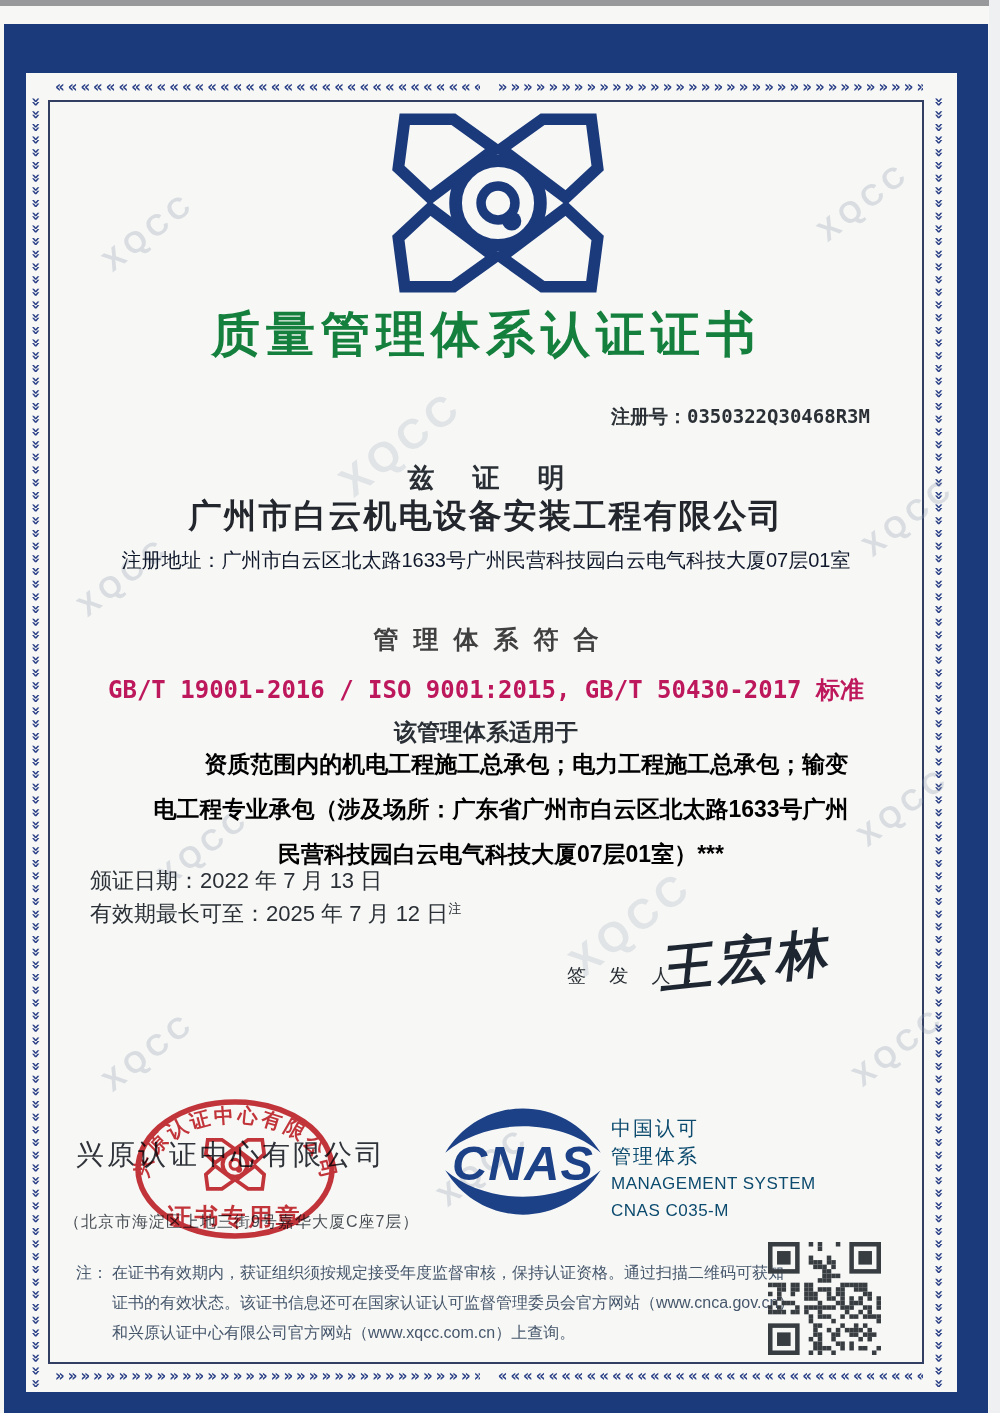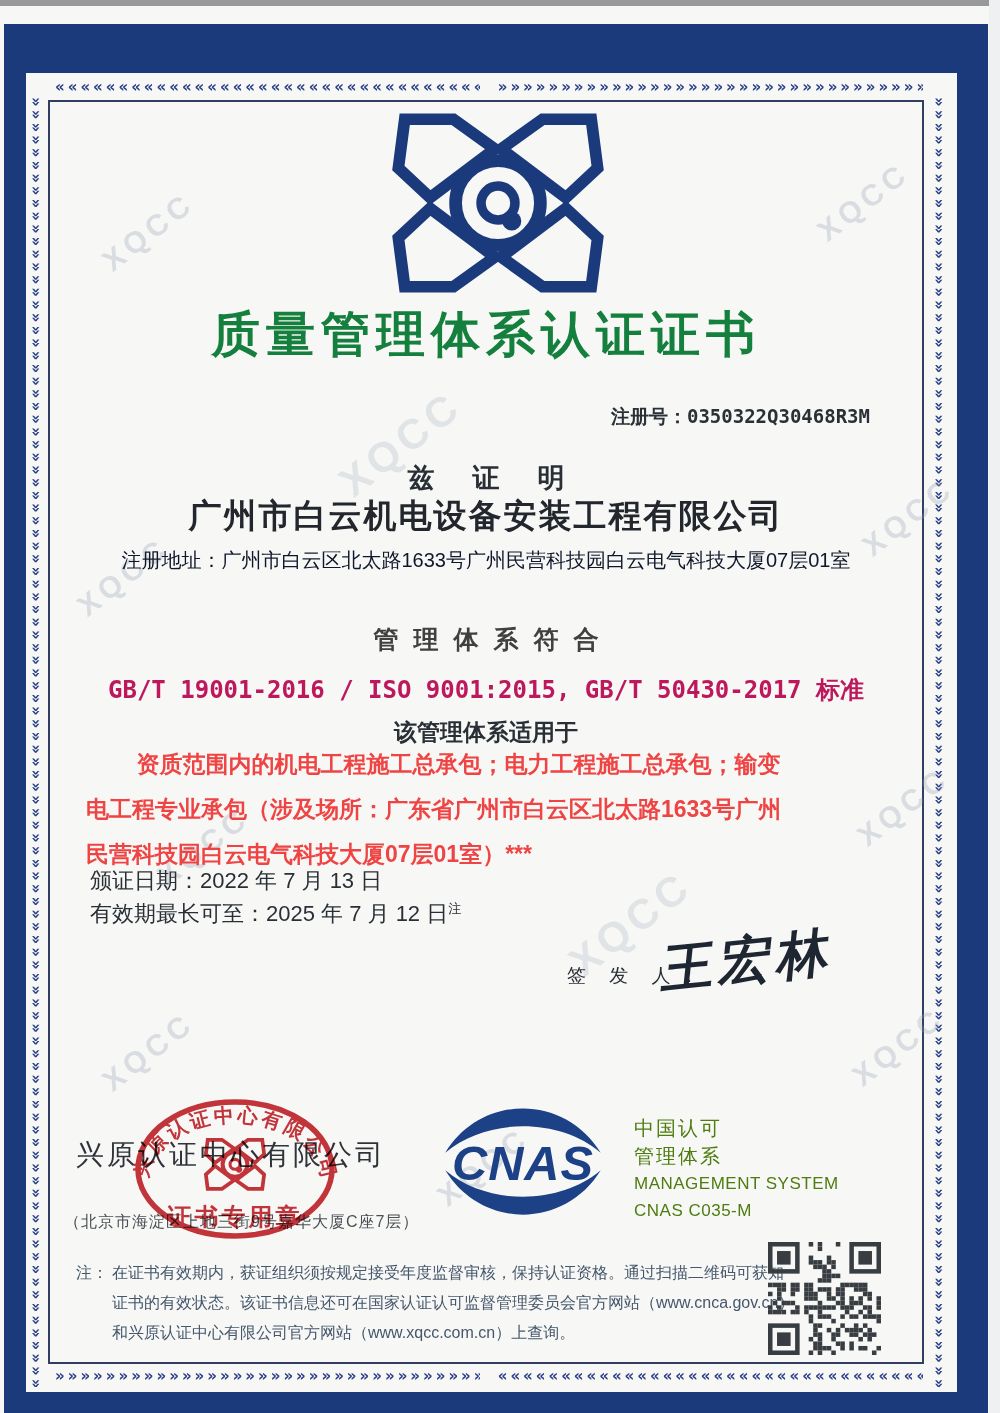--- a/index.html
+++ b/index.html
@@ -38,7 +38,7 @@
   .standards{font-size:24px;font-weight:bold;color:#be185d;font-family:"DejaVu Sans Mono","Liberation Sans",monospace;margin-top:16px;}
   .scopehead{font-size:23px;font-weight:600;color:#2a2f36;}
   .scope{position:absolute;left:86px;right:84px;top:742px;font-size:23px;font-weight:bold;
-    color:#ef4444;line-height:45px;}
+    color:#000000;line-height:45px;text-align:center;}
   .scope .l1{text-indent:2.2em;}
   .dateline{position:absolute;left:90px;font-size:22px;font-weight:500;color:#2a2f36;}
   .dateline sup{font-size:13px;}

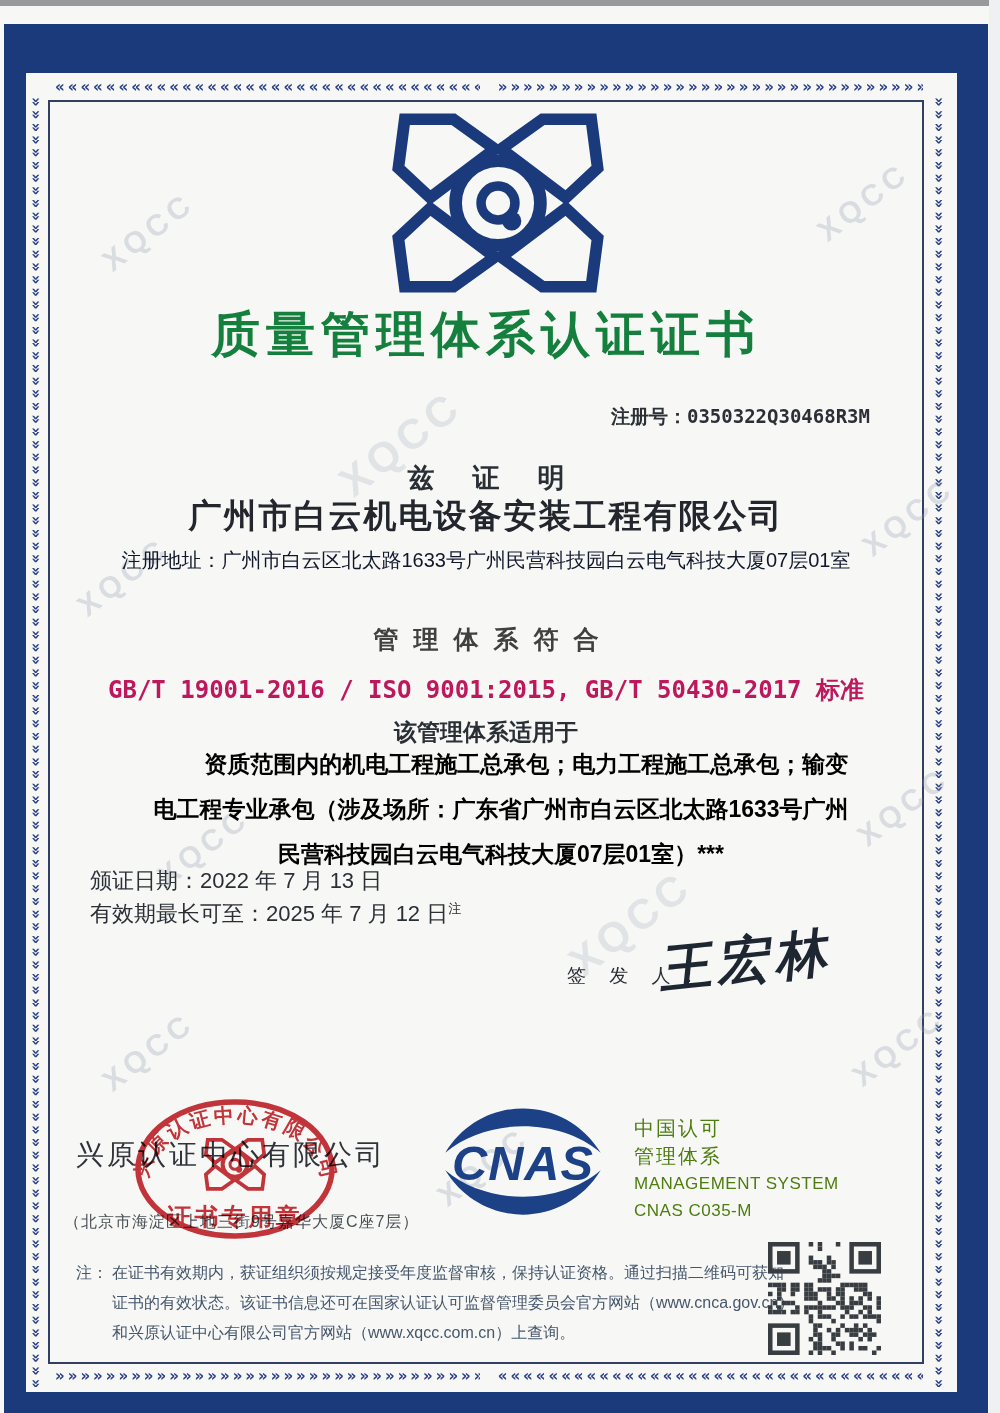--- a/index.html
+++ b/index.html
@@ -50,7 +50,7 @@
   .org-addr{position:absolute;left:64px;top:1212px;font-size:16px;color:#4a4f55;letter-spacing:1px;}
   .seal{position:absolute;left:132px;top:1096px;mix-blend-mode:multiply;opacity:0.92;}
 
-  .cnas-block{position:absolute;left:634px;top:1114px;color:#4d7c0f;}
+  .cnas-block{position:absolute;left:611px;top:1114px;color:#0c4a6e;}
   .cnas-block .cjk{font-size:20px;line-height:28px;letter-spacing:2px;}
   .cnas-block .lat{font-size:17px;line-height:27px;letter-spacing:0.5px;}
 

